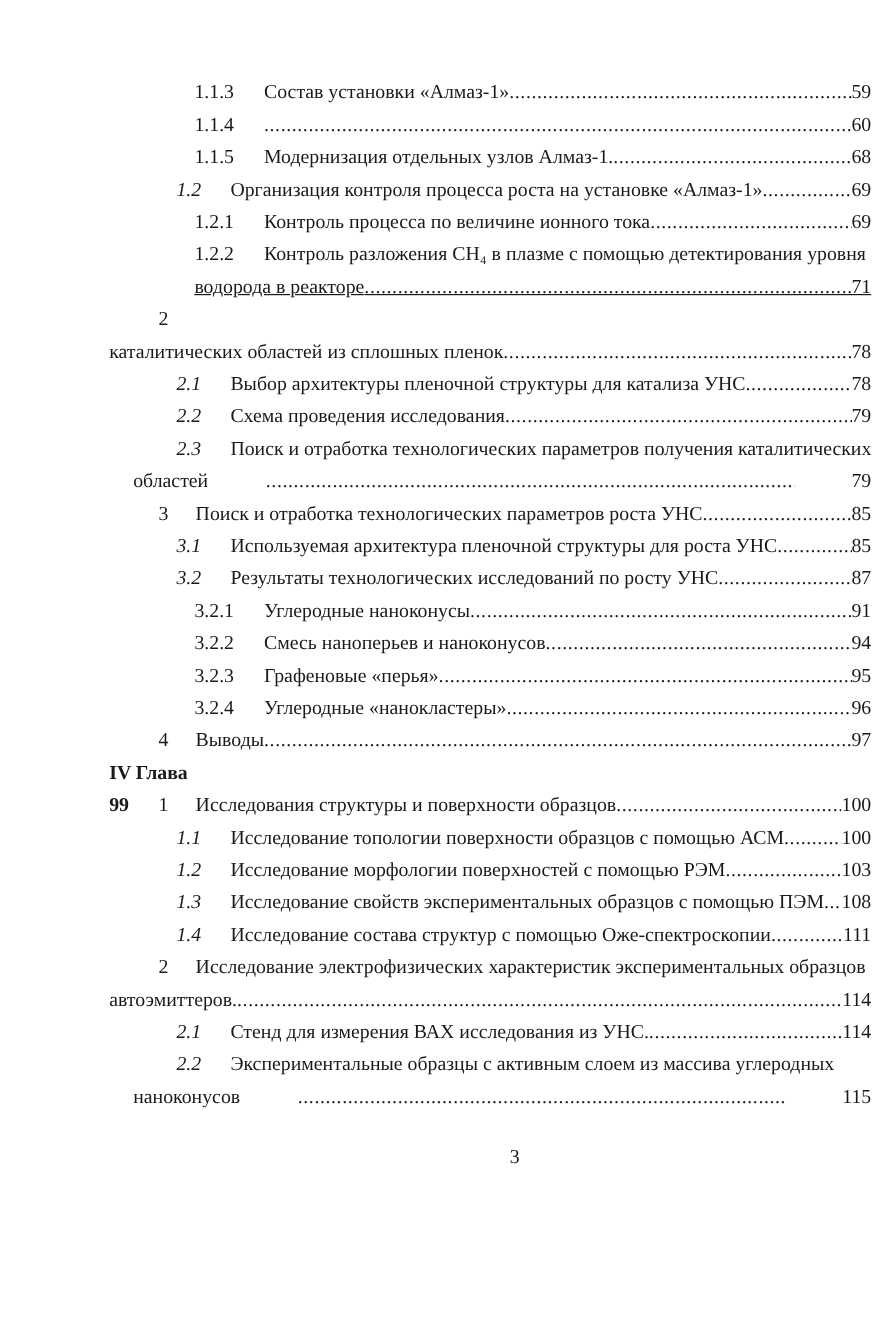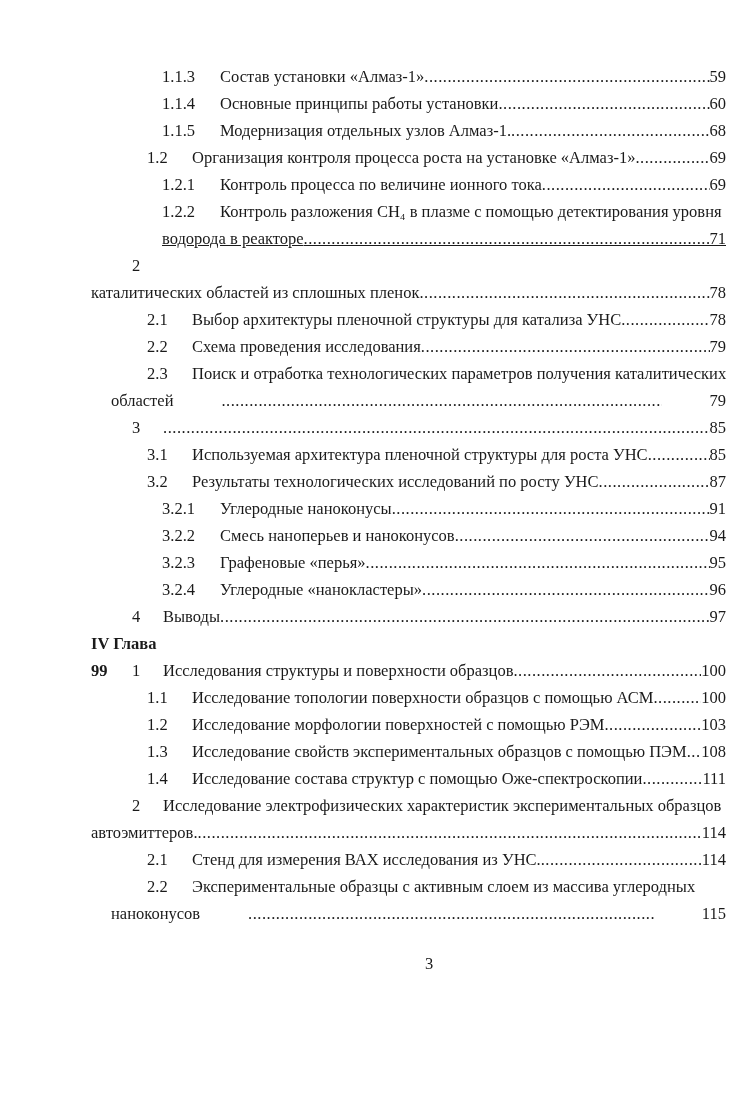--- a/index.html
+++ b/index.html
@@ -51,7 +51,6 @@
     </div>
     <div class="row l3">
       <span class="num">1.1.4</span>
-      <span class="title">Основные принципы работы установки</span>
       <span class="dots"></span>
       <span class="pg">60</span>
     </div>

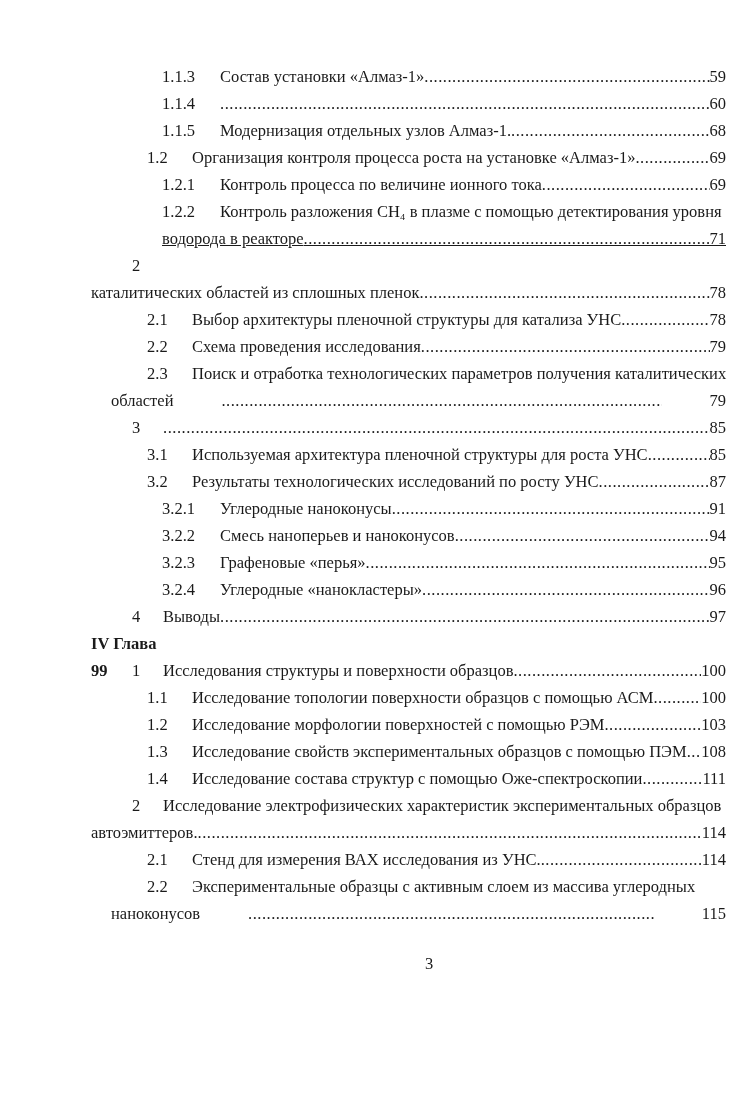--- a/index.html
+++ b/index.html
@@ -25,7 +25,7 @@
     .row .pg { flex: none; }
 
     .l1 { padding-left: 112px; } .l1 .num { width: 31px; }
-    .l2 { padding-left: 127px; } .l2 .num { width: 45px; }
+    .l2 { padding-left: 127px; } .l2 .num { width: 45px; font-style: italic; }
     .l3 { padding-left: 142px; } .l3 .num { width: 58px; }
     .c1 { padding-left: 71px; }
     .c2 { padding-left: 91px; gap: 48px; }

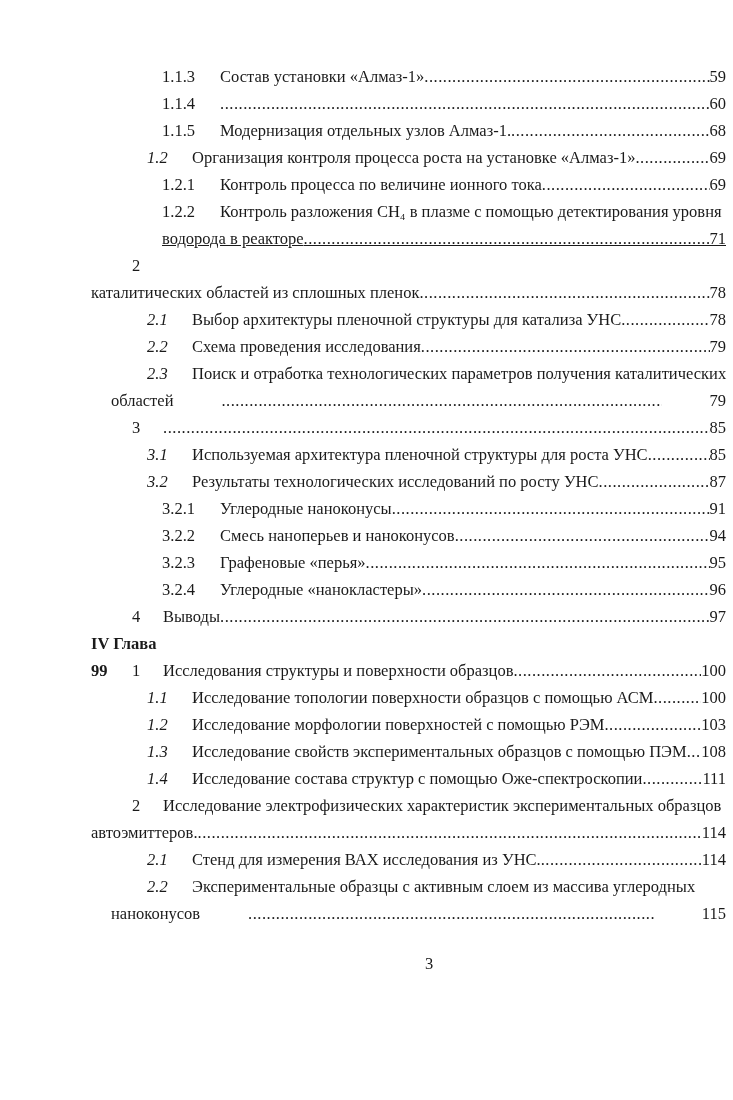--- a/index.html
+++ b/index.html
@@ -112,6 +112,7 @@
     </div>
     <div class="row l1">
       <span class="num">3</span>
+      <span class="title">Поиск и отработка технологических параметров роста УНС</span>
       <span class="dots"></span>
       <span class="pg">85</span>
     </div>

